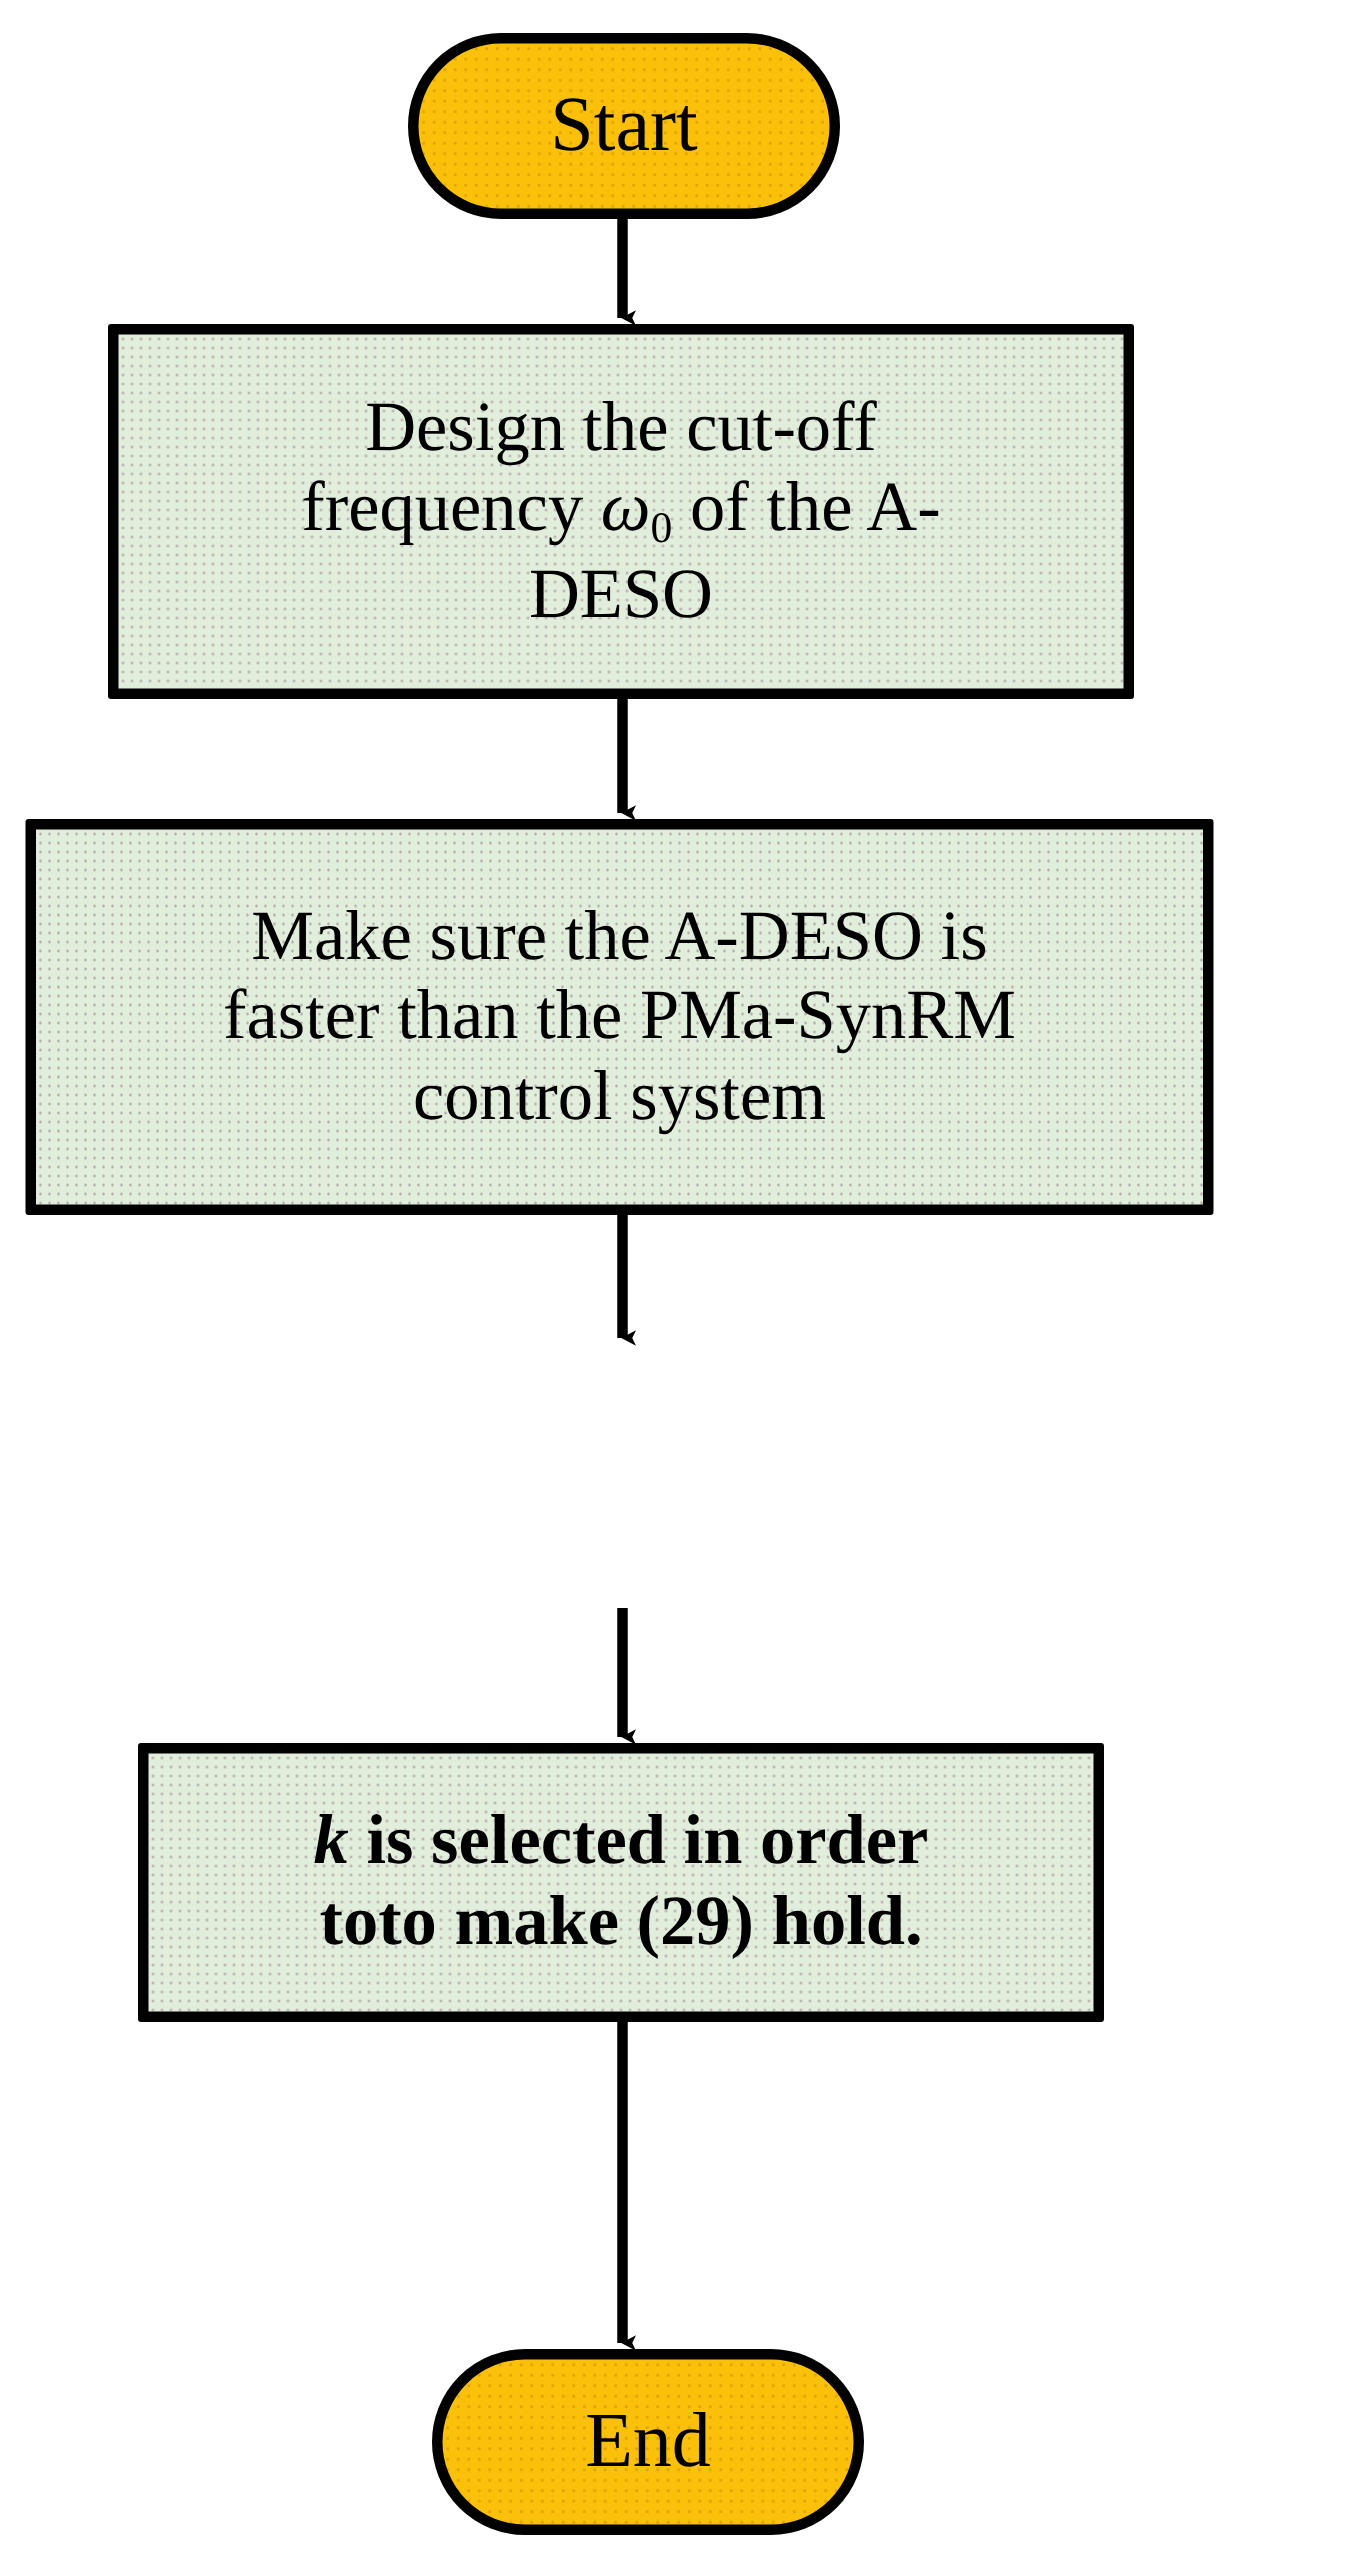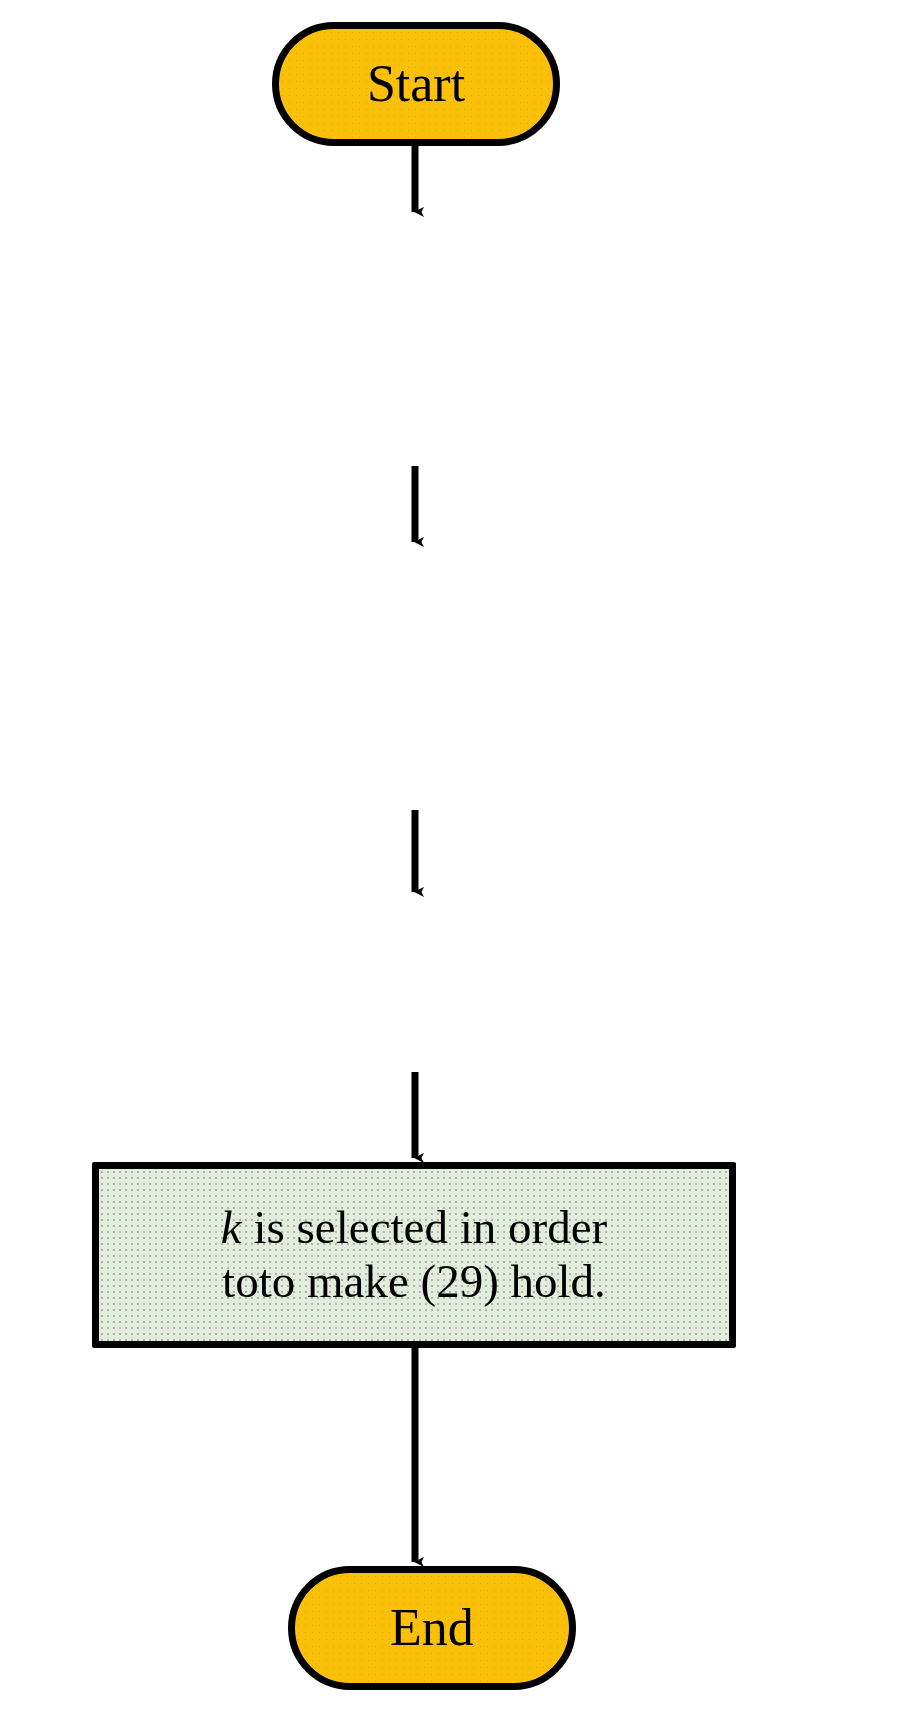--- a/index.html
+++ b/index.html
@@ -116,6 +116,11 @@
     <span class="node-text">Start</span>
   </div>
 
+  <div id="node-p1" class="node node-process">
+    <span class="node-text"><span>Design the cut-off
+frequency </span><span class="mathvar">ω</span><span class="subnum">0</span><span> of the A-
+DESO</span></span>
+  </div>
 
 
 

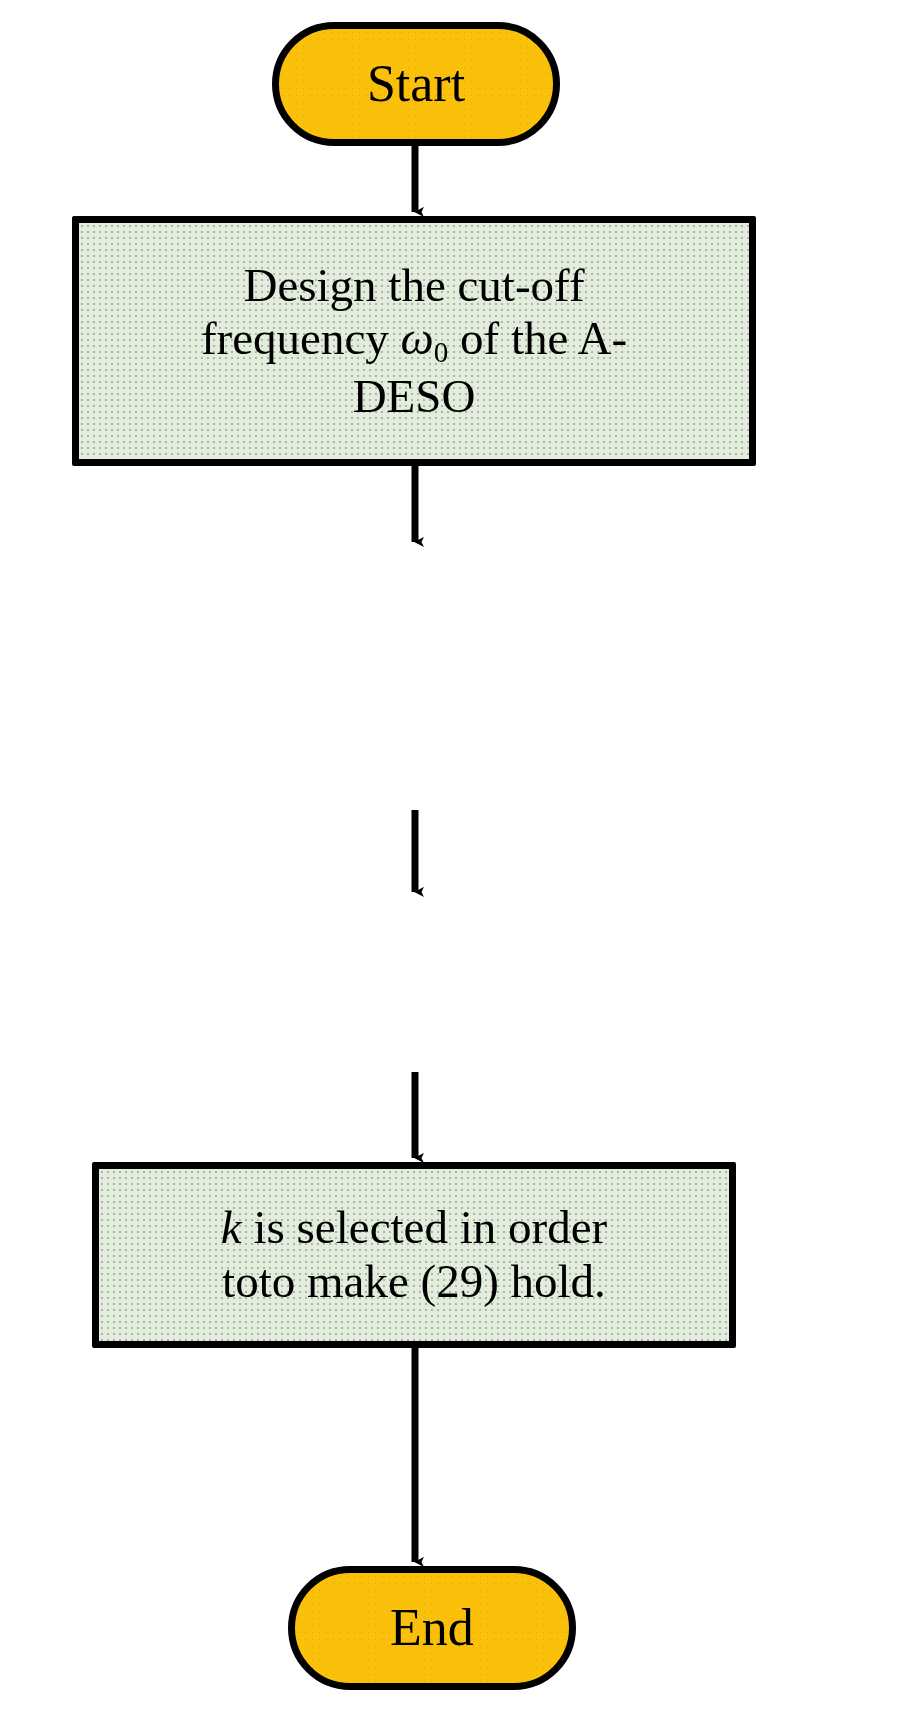--- a/index.html
+++ b/index.html
@@ -122,6 +122,11 @@
 DESO</span></span>
   </div>
 
+  <div id="node-p2" class="node node-process">
+    <span class="node-text">Make sure the A-DESO is
+faster than the PMa-SynRM
+control system</span>
+  </div>
 
 
   <div id="node-p4" class="node node-process">

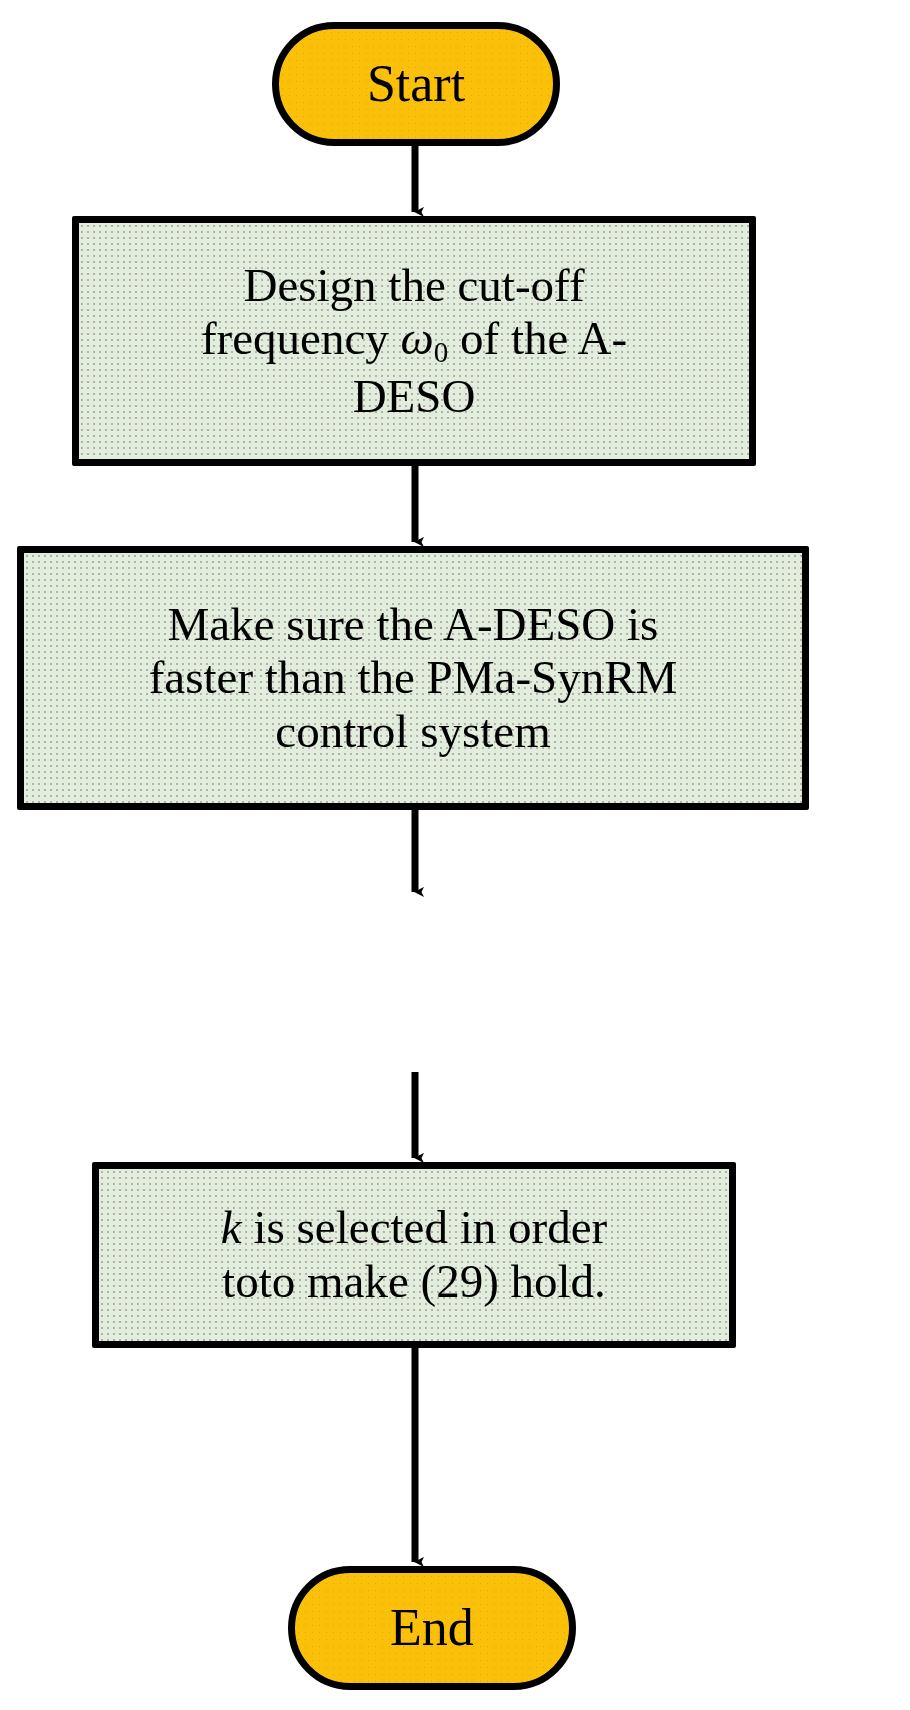--- a/index.html
+++ b/index.html
@@ -76,7 +76,7 @@
   #node-p1      { left: 72px;  top: 216px;  width: 684px; height: 250px; }
   #node-p2      { left: 17px;  top: 546px;  width: 792px; height: 264px; }
   #node-p3      { left: 72px;  top: 896px;  width: 684px; height: 176px; }
-  #node-p4      { left: 92px;  top: 1162px; width: 644px; height: 186px; }
+  #node-p4      { left: 92px;  top: 1162px; width: 644px; height: 186px; font-weight: bold; }
   #node-end     { left: 288px; top: 1566px; width: 288px; height: 124px; }
 </style>
 </head>

